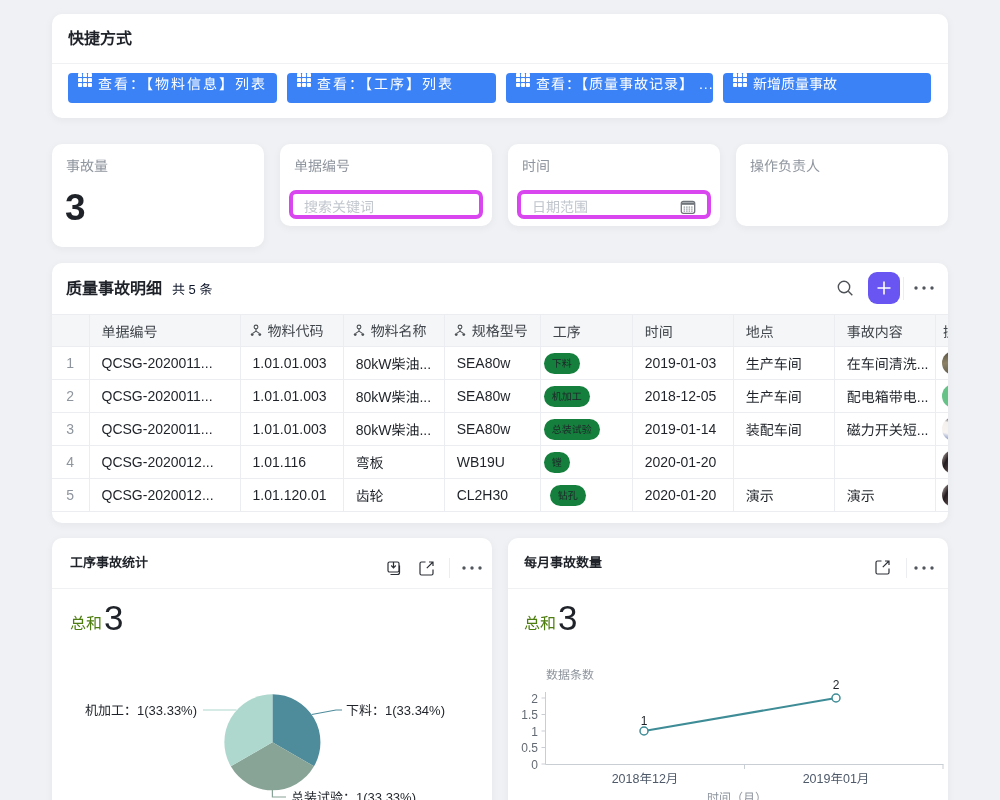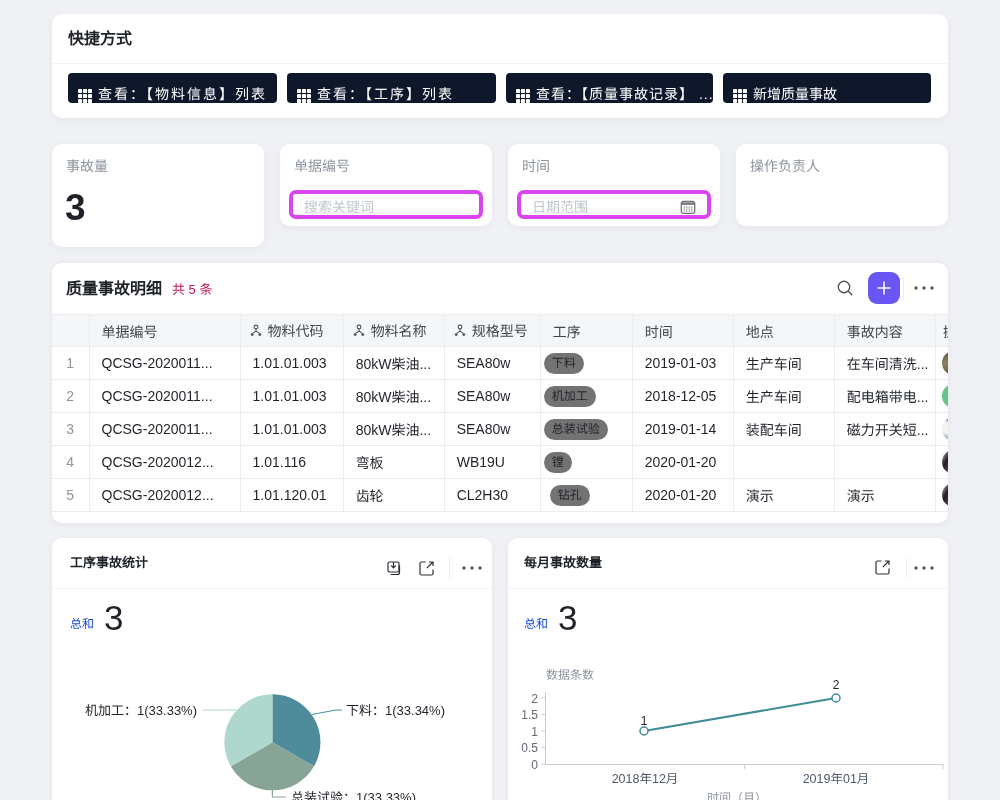--- a/index.html
+++ b/index.html
@@ -10,7 +10,7 @@
 
 .sc-title{position:absolute;left:16px;top:0;height:49px;line-height:49px;font-size:16px;font-weight:bold}
 .sc-divider{position:absolute;left:0;right:0;top:49px;height:1px;background:#f0f1f2}
-.btn{position:absolute;top:59px;height:30px;background:#0f172a;border-radius:4px;color:#fff;font-size:14px;font-weight:500;letter-spacing:2px;display:flex;align-items:flex-end;padding-left:10px;white-space:nowrap;overflow:hidden}
+.btn{position:absolute;top:59px;height:30px;background:#3b82f6;border-radius:4px;color:#fff;font-size:14px;font-weight:500;letter-spacing:2px;display:flex;align-items:flex-start;padding-left:10px;white-space:nowrap;overflow:hidden}
 .btn svg{margin-right:6px;flex:none}
 
 .flabel{position:absolute;left:14px;top:7px;font-size:14px;color:#8f959e;height:30px;line-height:30px}

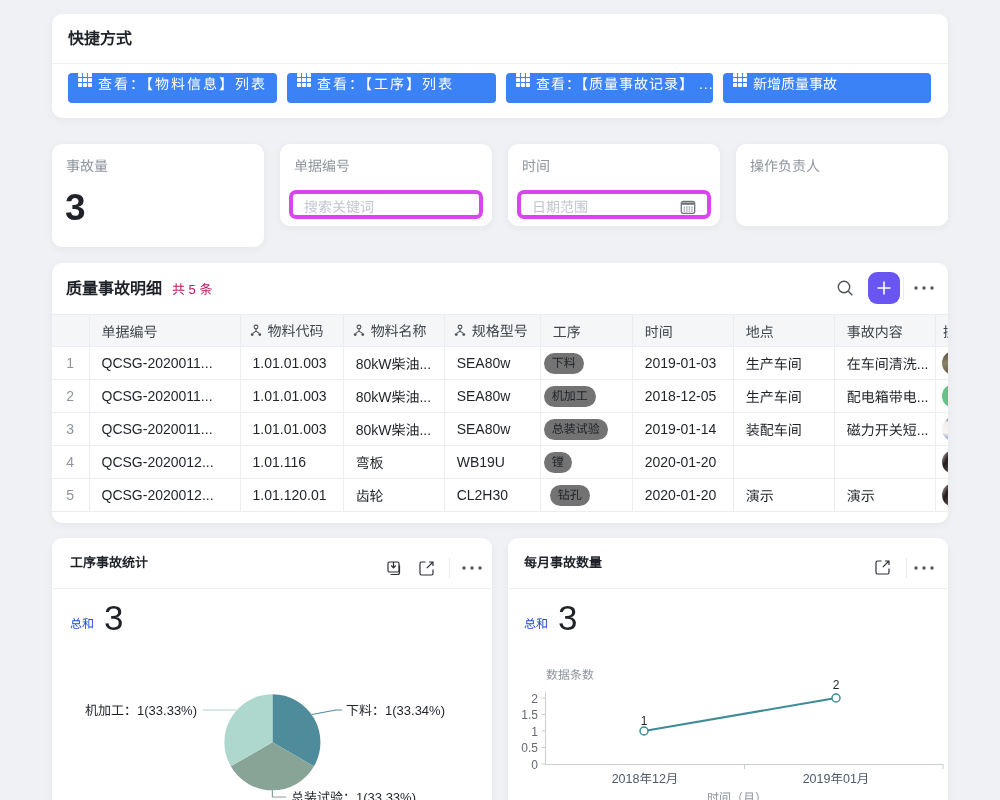--- a/index.html
+++ b/index.html
@@ -18,7 +18,7 @@
 .finput{position:absolute;left:9px;top:46px;width:194px;height:29px;border:4px solid #d946ef;border-radius:7px;font-size:14px;color:#c1c6cd;line-height:27px;padding-left:11px;background:#fff}
 
 .tbl-title{position:absolute;left:14px;top:0;height:51px;line-height:51px;font-size:16px;font-weight:bold}
-.tbl-count{position:absolute;left:120px;top:0;height:51px;line-height:53px;font-size:13px;color:#be185d}
+.tbl-count{position:absolute;left:120px;top:0;height:51px;line-height:53px;font-size:13px;color:#0f172a}
 table{border-collapse:collapse;table-layout:fixed;position:absolute;left:0;top:51px;width:1035px}
 th,td{border-right:1px solid #ebedf0;border-bottom:1px solid #ebedf0;font-weight:normal;text-align:left;padding:0 0 0 12px;font-size:14px;white-space:nowrap;overflow:hidden}
 th{height:32px;background:#f5f6f7;color:#41464c;border-top:1px solid #ebedf0}

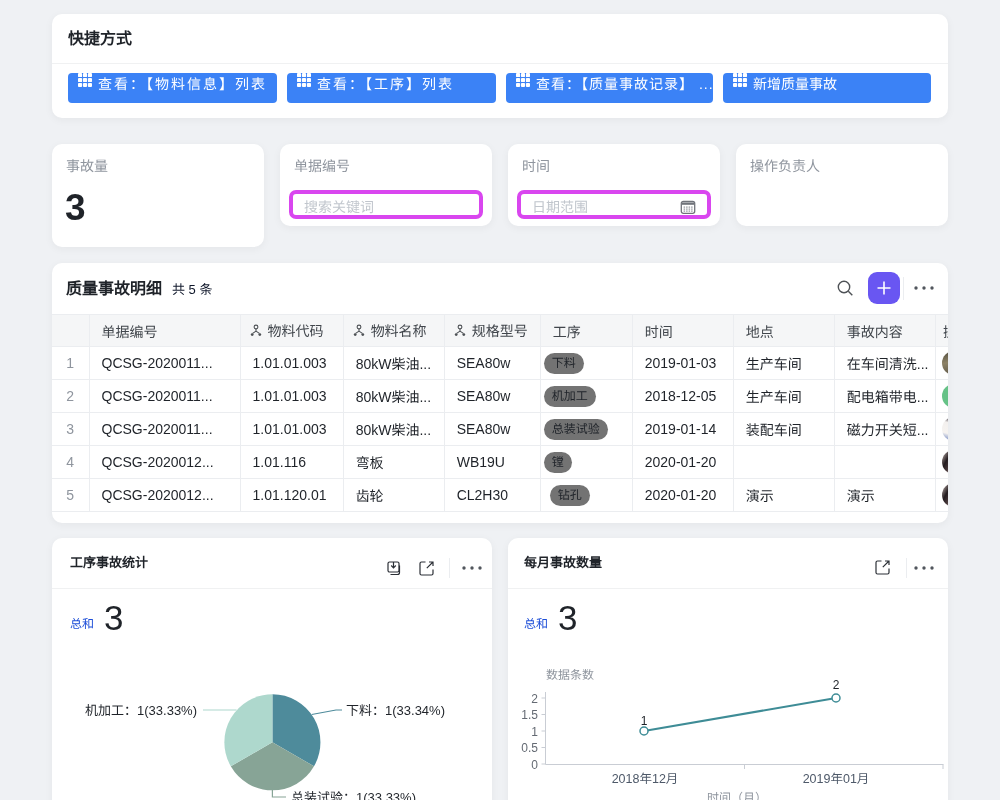--- a/index.html
+++ b/index.html
@@ -24,7 +24,7 @@
 th{height:32px;background:#f5f6f7;color:#41464c;border-top:1px solid #ebedf0}
 td{height:33px;color:#1f2329}
 td.num,th.num{text-align:center;color:#8f959e;padding:0}
-.tag{display:inline-block;background:#737373;border-radius:10.5px;height:21px;line-height:21px;padding:0 8px;font-size:12px;color:#1f2329}
+.tag{display:inline-block;background:#15803d;border-radius:10.5px;height:21px;line-height:21px;padding:0 8px;font-size:10px;color:#1f2329}
 .avatar{display:inline-block;width:24px;height:24px;border-radius:50%;vertical-align:middle}
 .thicon{display:inline-block;vertical-align:-2px;margin-right:5px}
 

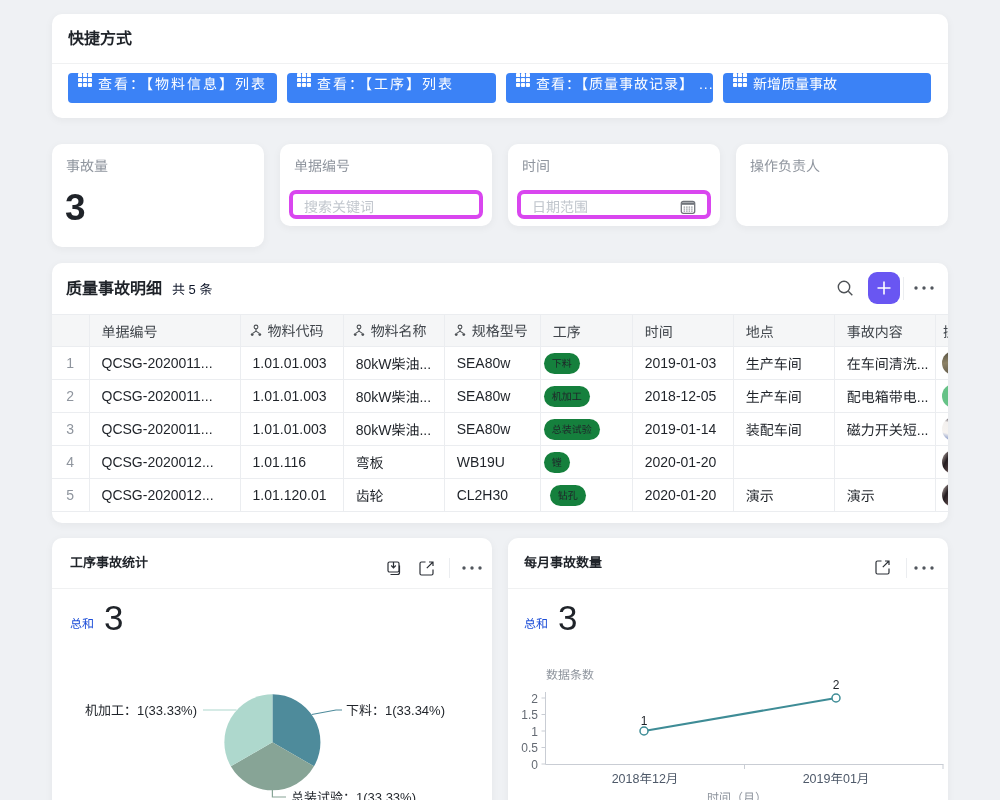--- a/index.html
+++ b/index.html
@@ -30,7 +30,7 @@
 
 .ch-title{position:absolute;top:0;height:50px;line-height:50px;font-size:13px;font-weight:bold}
 .ch-divider{position:absolute;left:0;right:0;top:50px;height:1px;background:#f0f1f2}
-.sum-label{position:absolute;font-size:12px;color:#1d4ed8;line-height:14px}
+.sum-label{position:absolute;font-size:16px;color:#4d7c0f;line-height:14px}
 .sum-num{position:absolute;font-size:35px;font-weight:normal;line-height:34px}
 .icbar{position:absolute;top:0;height:50px;display:flex;align-items:center}
 </style>

